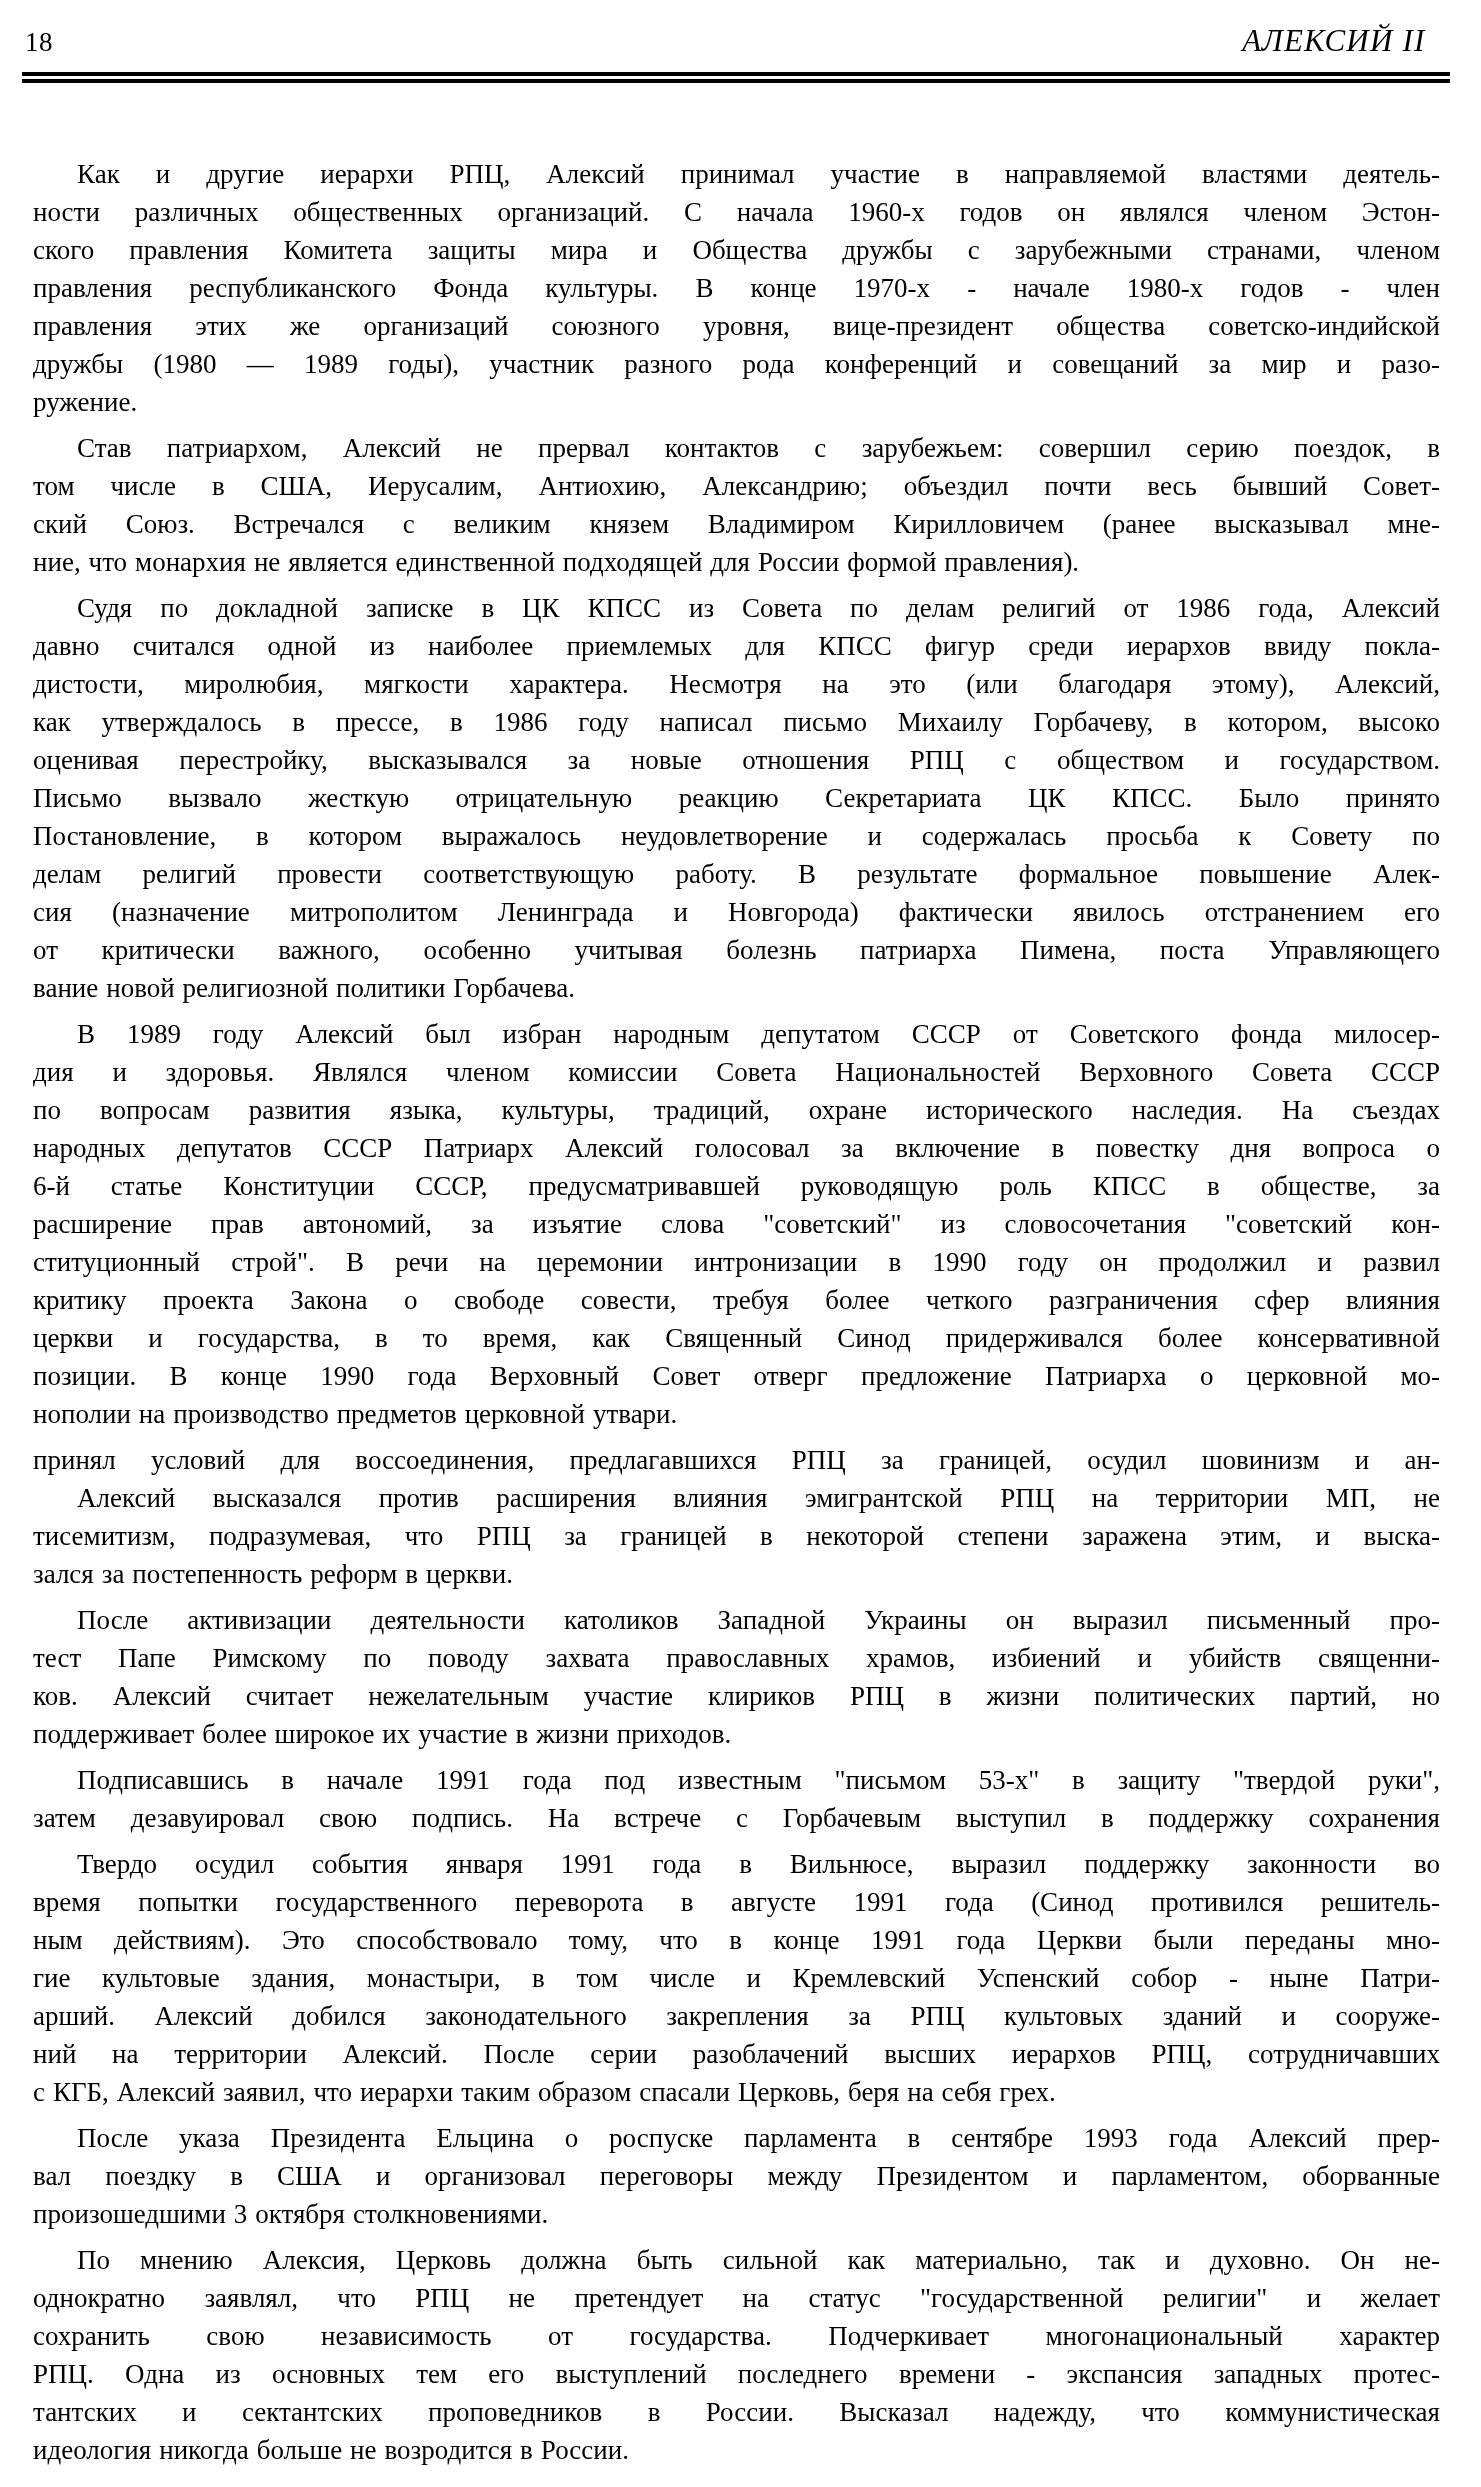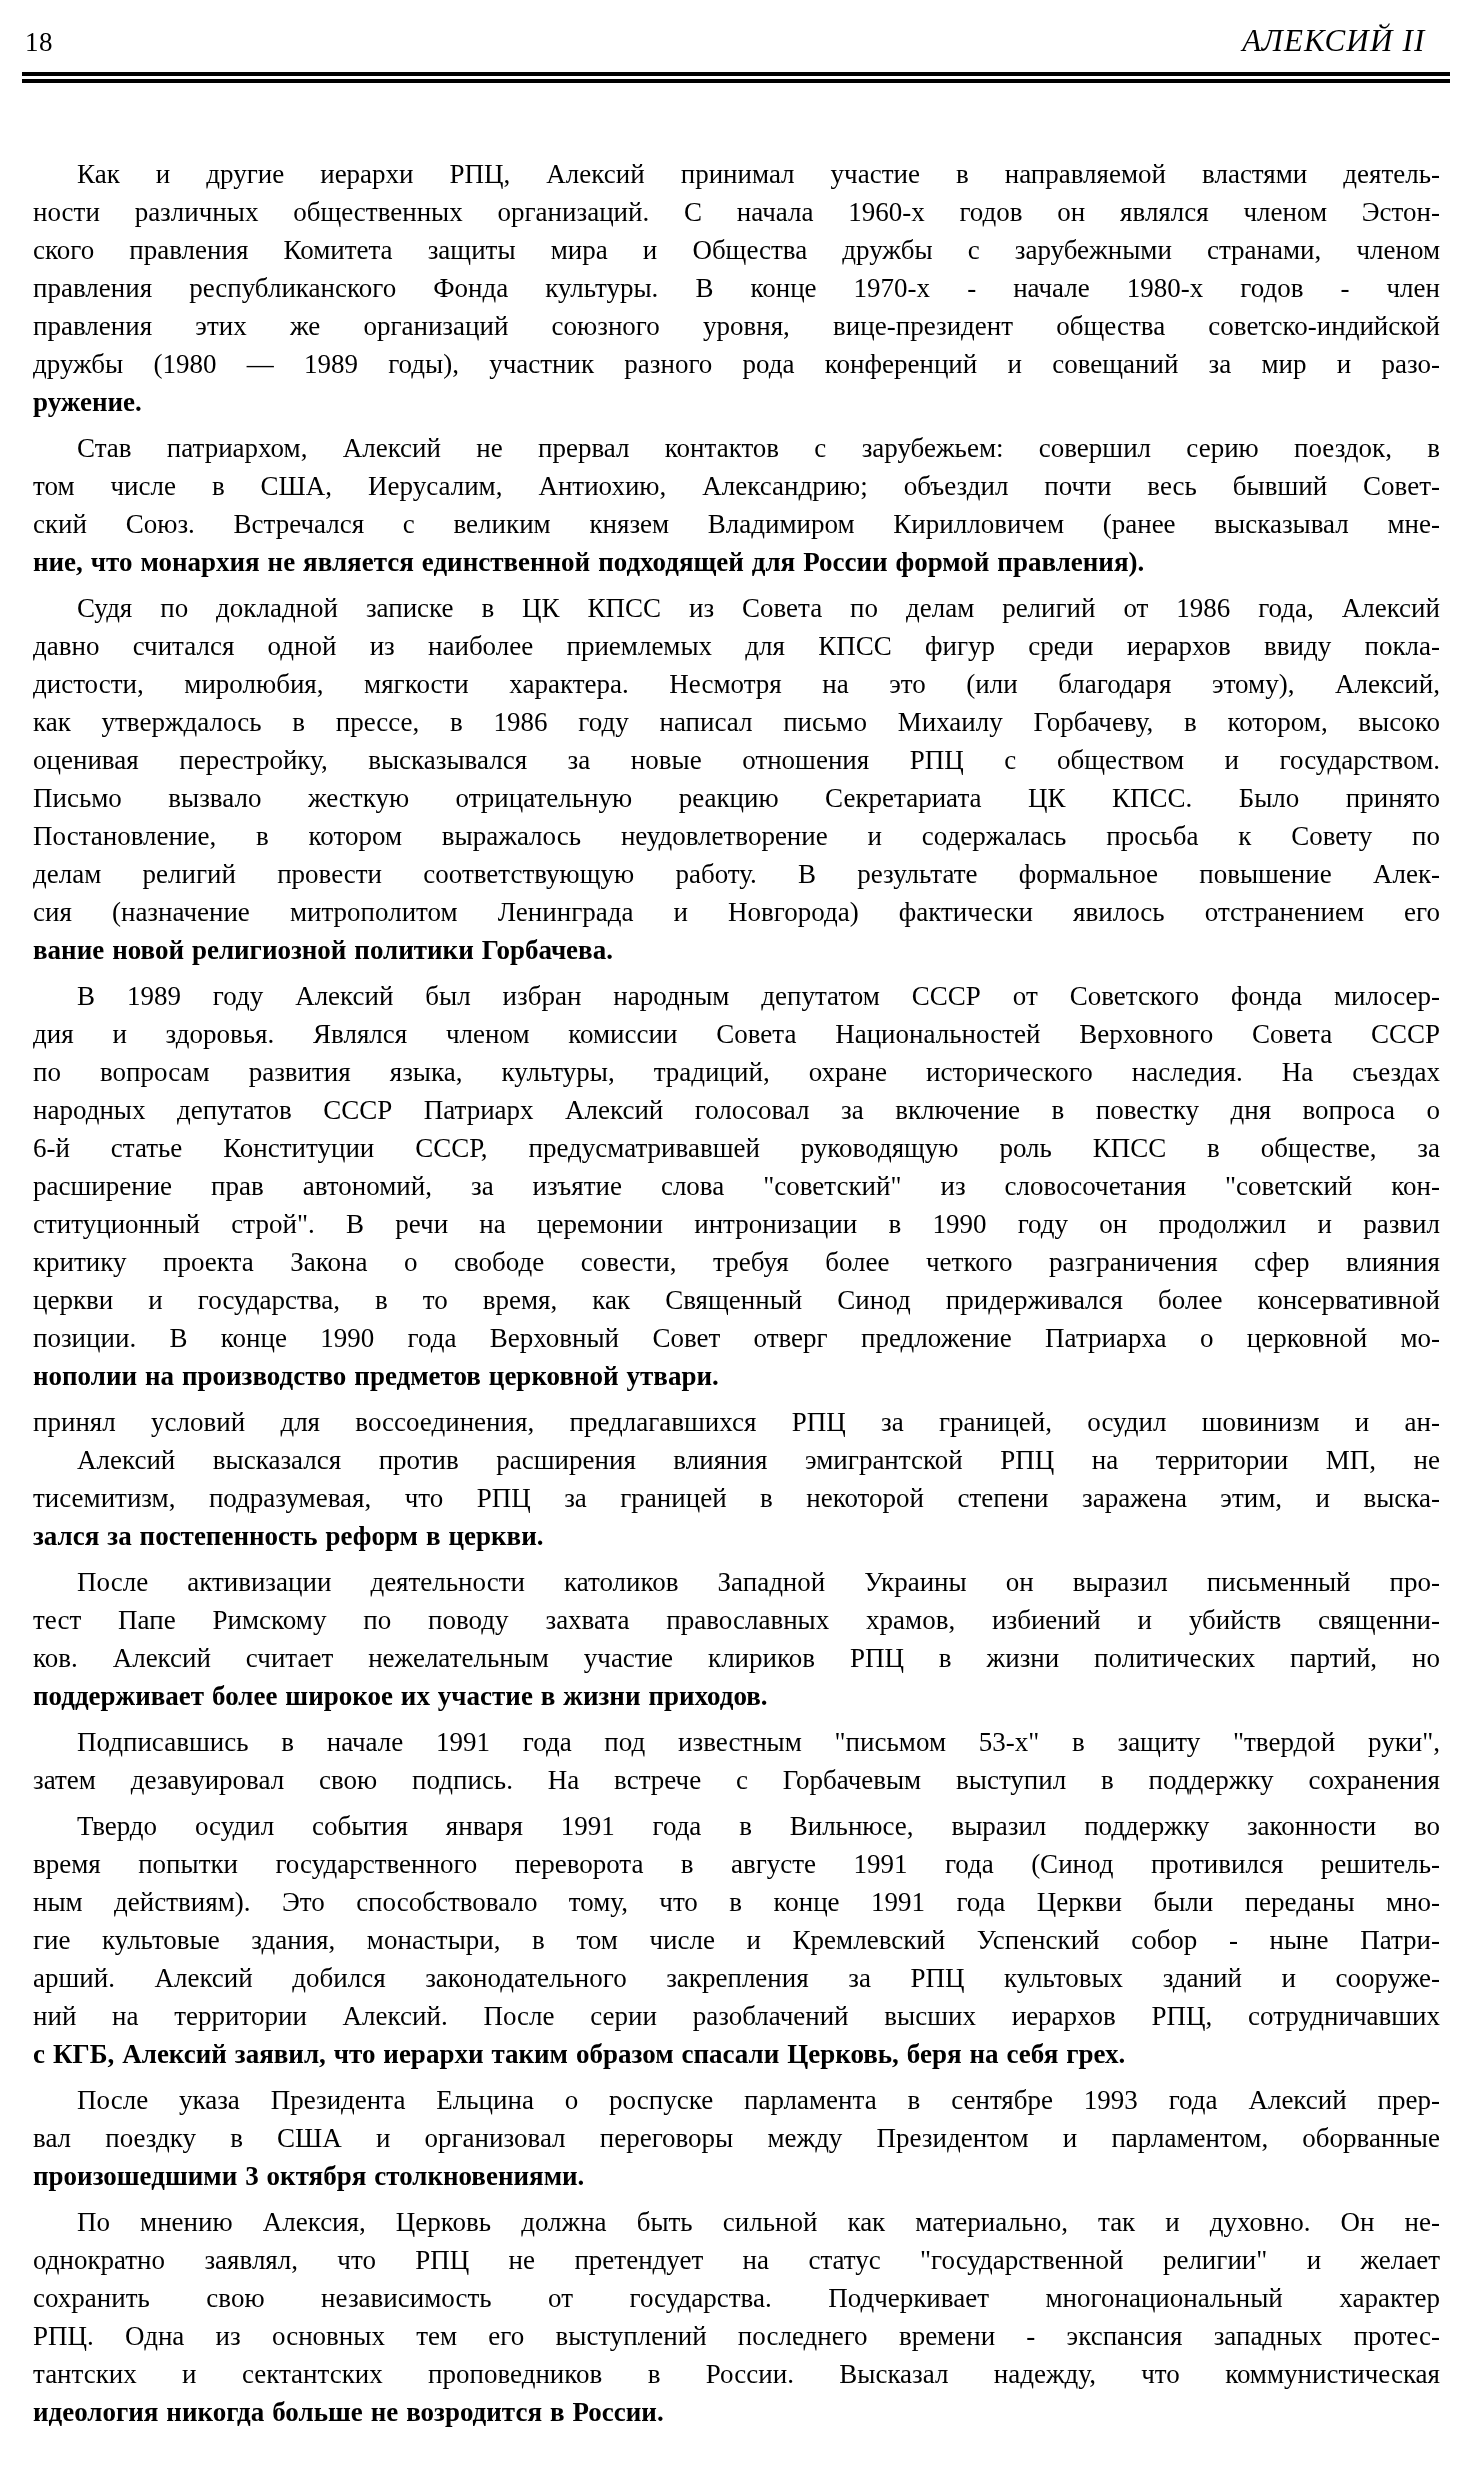--- a/index.html
+++ b/index.html
@@ -64,7 +64,7 @@
     word-spacing: 1.2px;
   }
   .line--indent { text-indent: 44px; }
-  .line--end { text-align-last: left; font-weight: bold; }
+  .line--end { text-align-last: left; }
 </style>
 </head>
 <body>

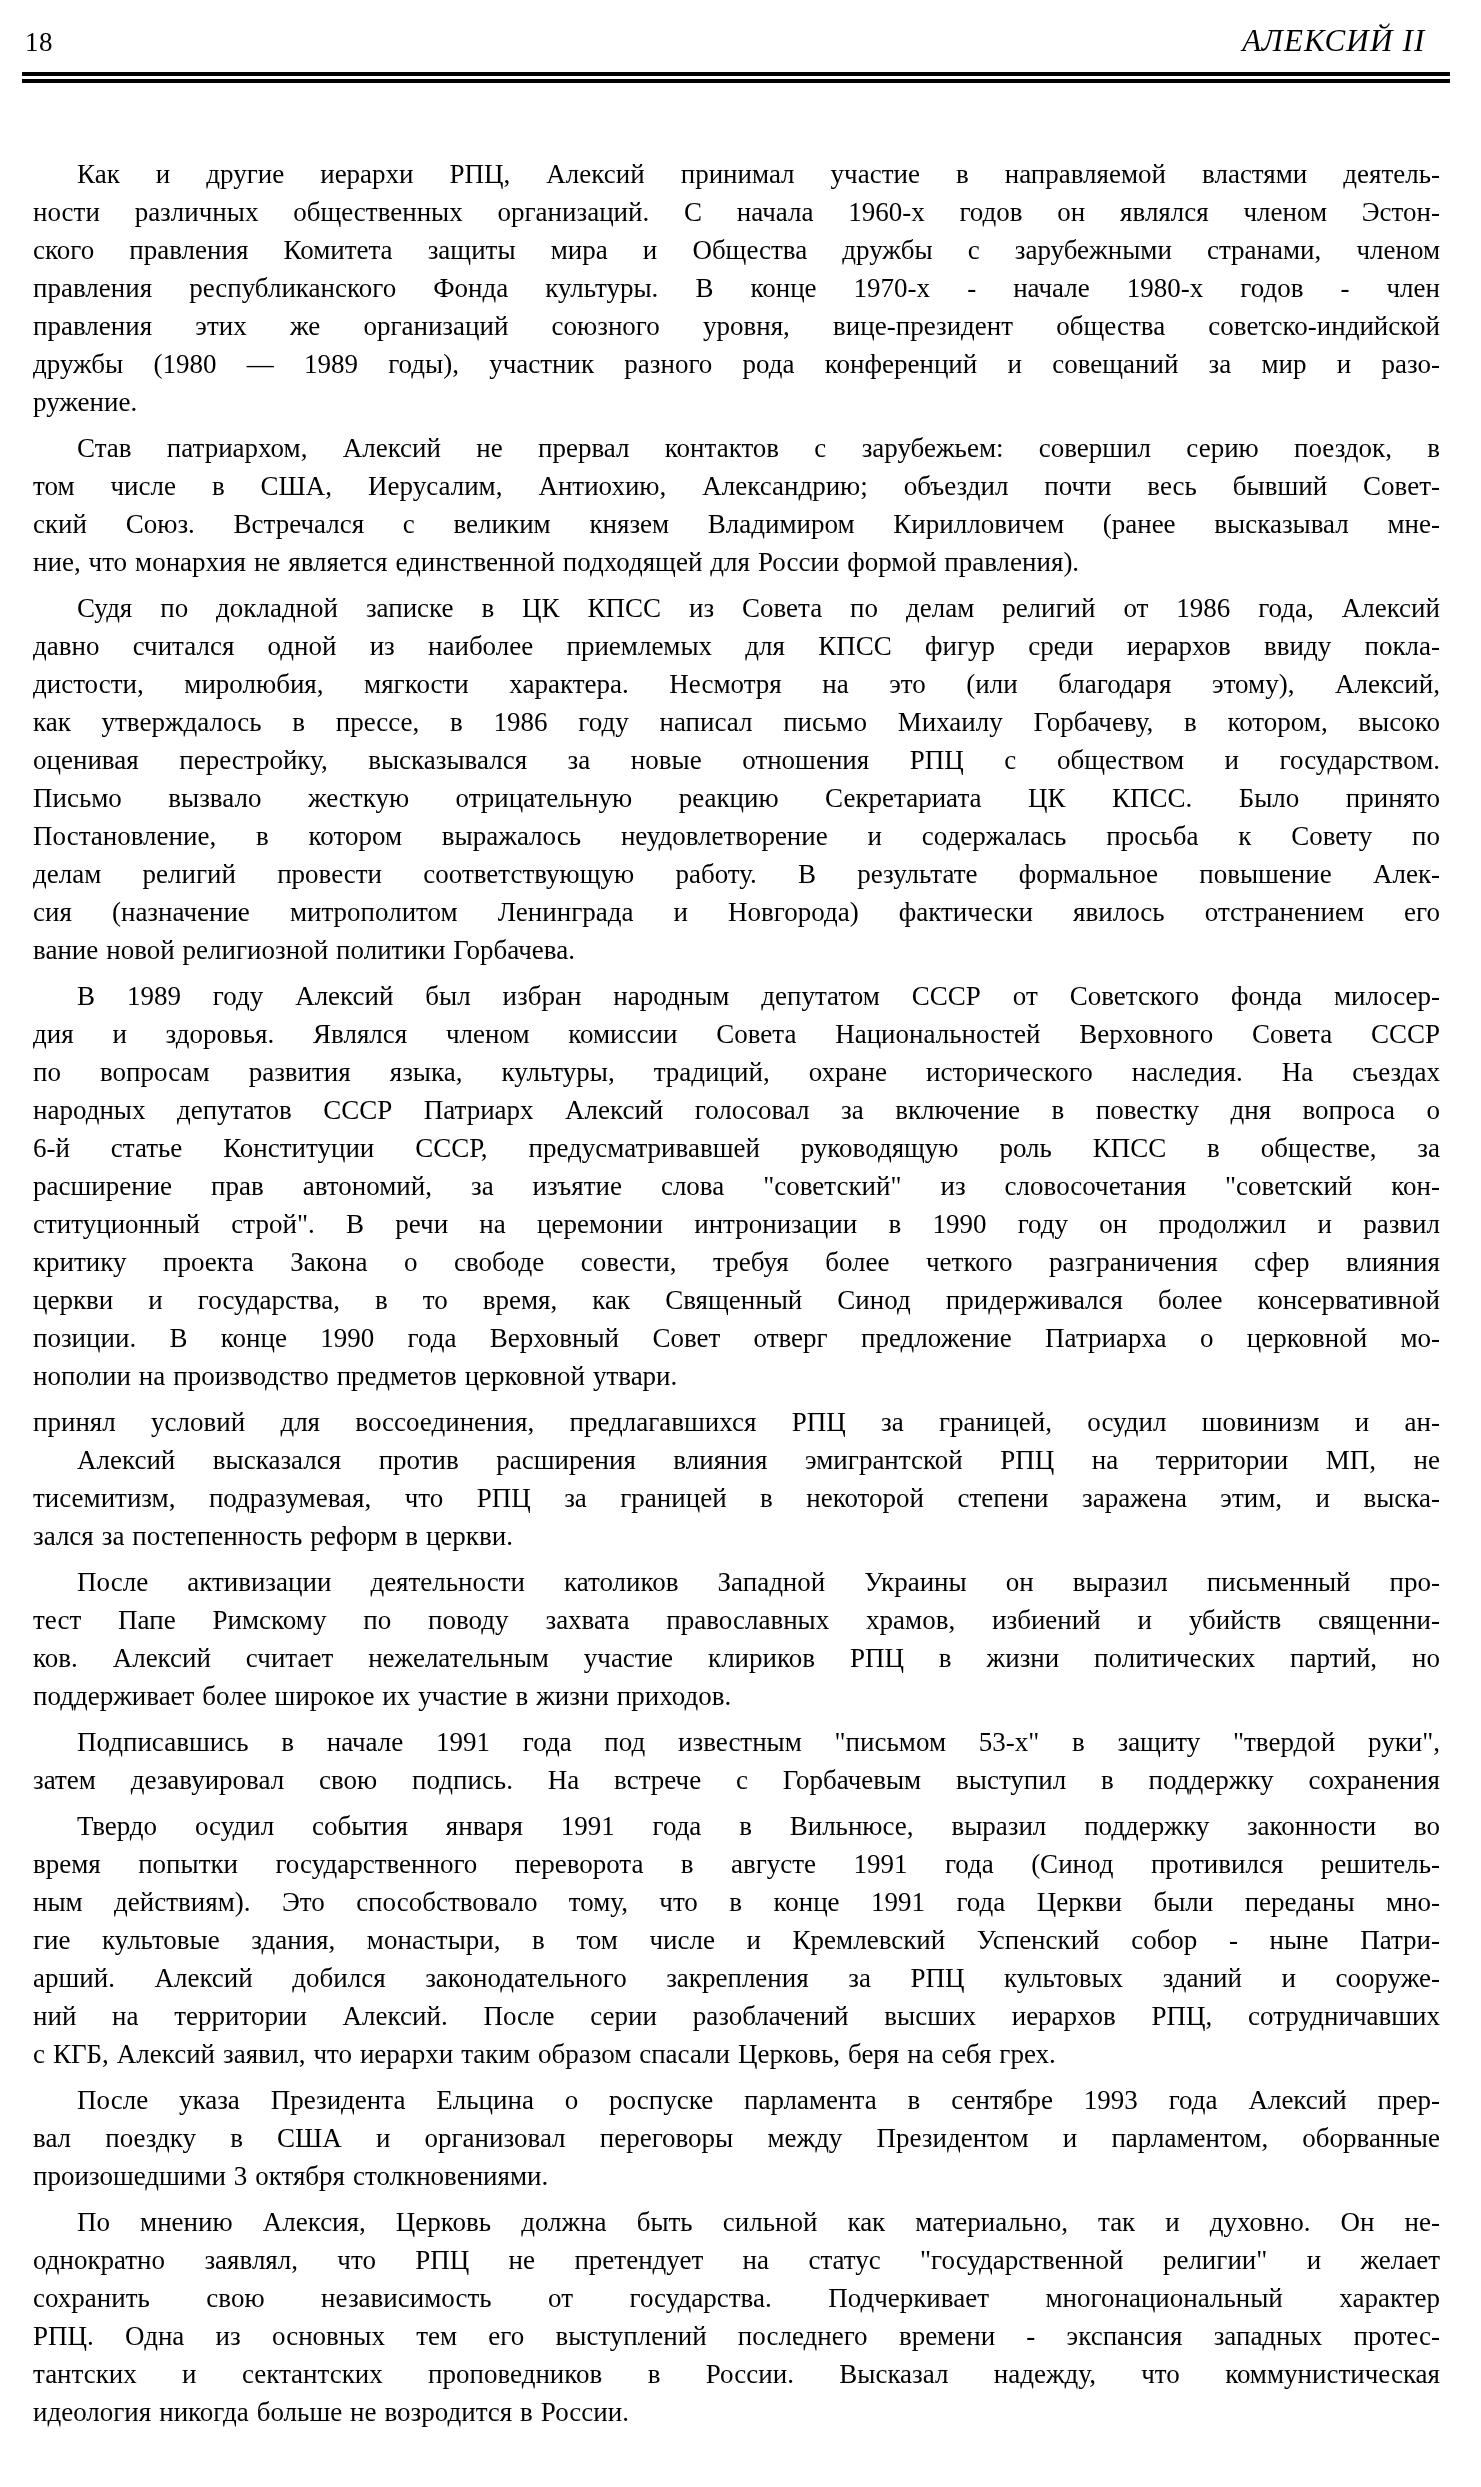--- a/index.html
+++ b/index.html
@@ -103,6 +103,7 @@
         <div class="line">Постановление, в котором выражалось неудовлетворение и содержалась просьба к Совету по</div>
         <div class="line">делам религий провести соответствующую работу. В результате формальное повышение Алек-</div>
         <div class="line">сия (назначение митрополитом Ленинграда и Новгорода) фактически явилось отстранением его</div>
+        <div class="line">от критически важного, особенно учитывая болезнь патриарха Пимена, поста Управляющего</div>
         <div class="line line--end">вание новой религиозной политики Горбачева.</div>
       </div>
       <div class="para">

